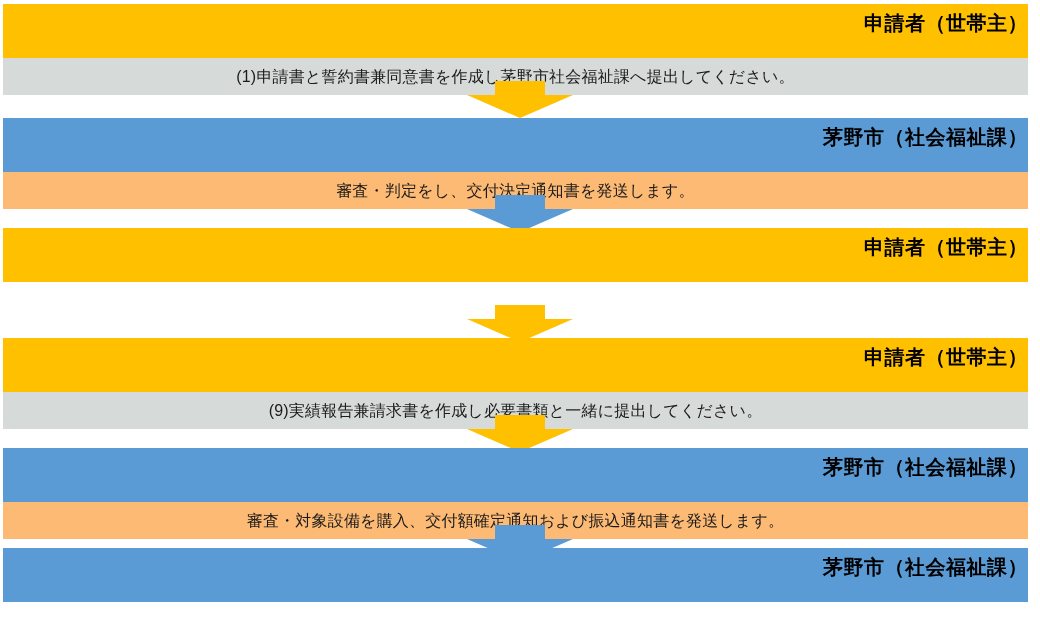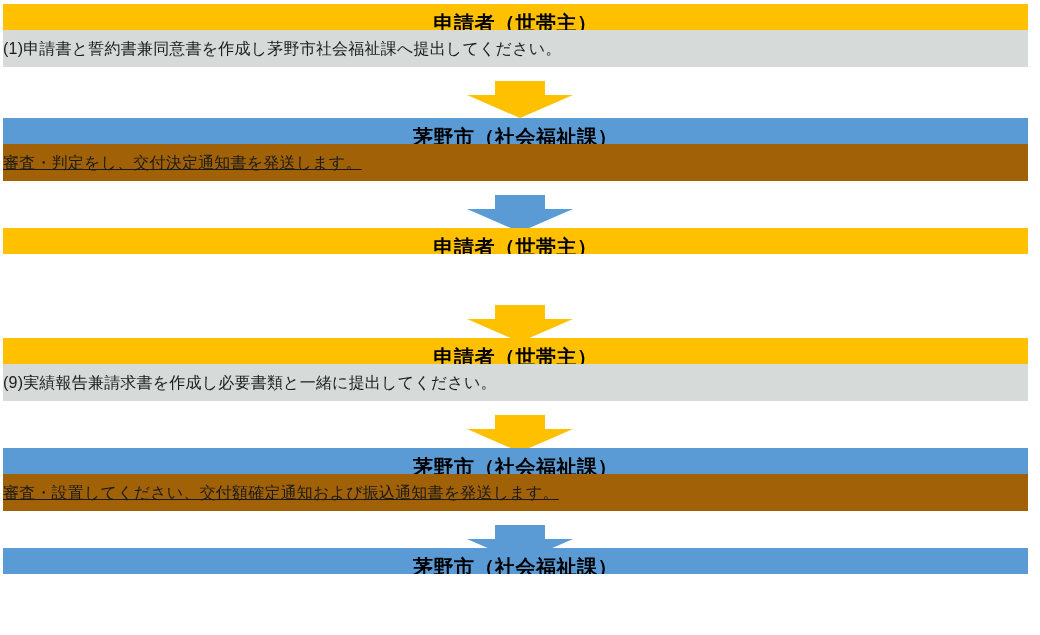--- a/index.html
+++ b/index.html
@@ -25,9 +25,9 @@
     width: 1025px;
   }
   .step-header {
-    height: 26px;
+    height: 54px;
     line-height: 38px;
-    text-align: center;
+    text-align: right;
     font-size: 20px;
     font-weight: bold;
     color: #000000;

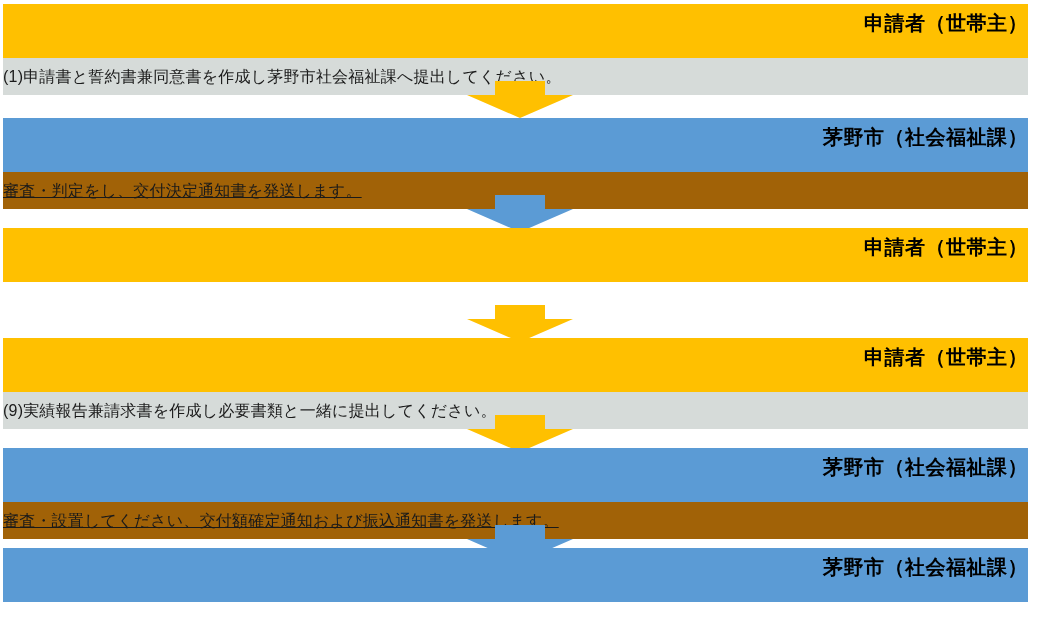--- a/index.html
+++ b/index.html
@@ -38,7 +38,7 @@
   .step-body {
     height: 37px;
     line-height: 37px;
-    text-align: left;
+    text-align: center;
     font-size: 16px;
     font-weight: normal;
     color: #1a1a1a;

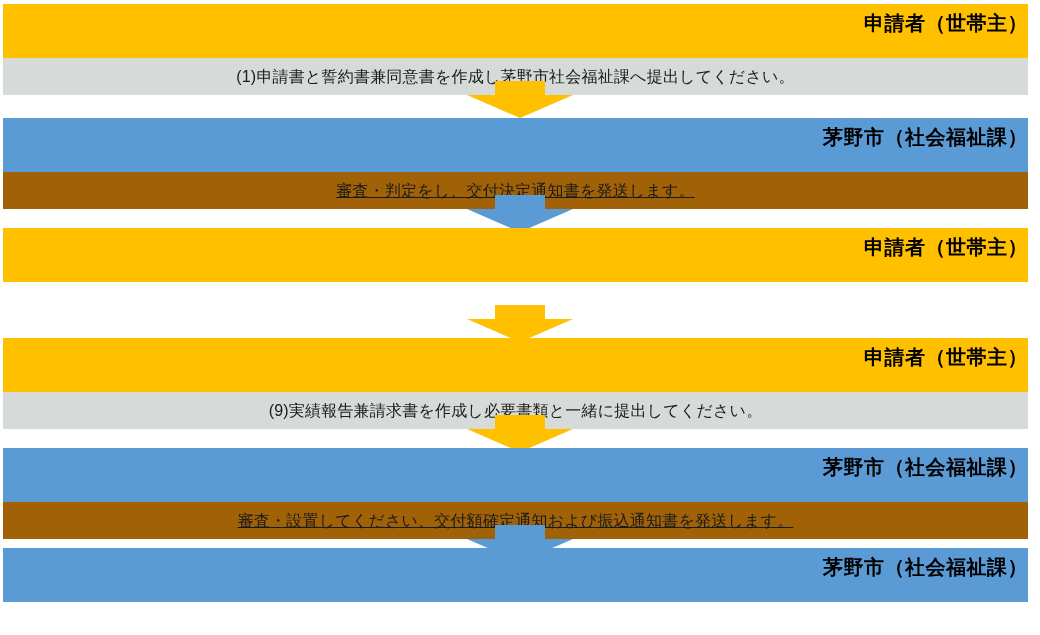--- a/index.html
+++ b/index.html
@@ -49,7 +49,7 @@
   .theme-yellow .step-header { background: #FFC000; }
   .theme-yellow .step-body   { background: #D6DBD9; }
   .theme-blue .step-header   { background: #5B9BD5; }
-  .theme-blue .step-body     { background: #a16207; text-decoration: underline; }
+  .theme-blue .step-body     { background: #fdba74; }
 
   .connector {
     position: absolute;

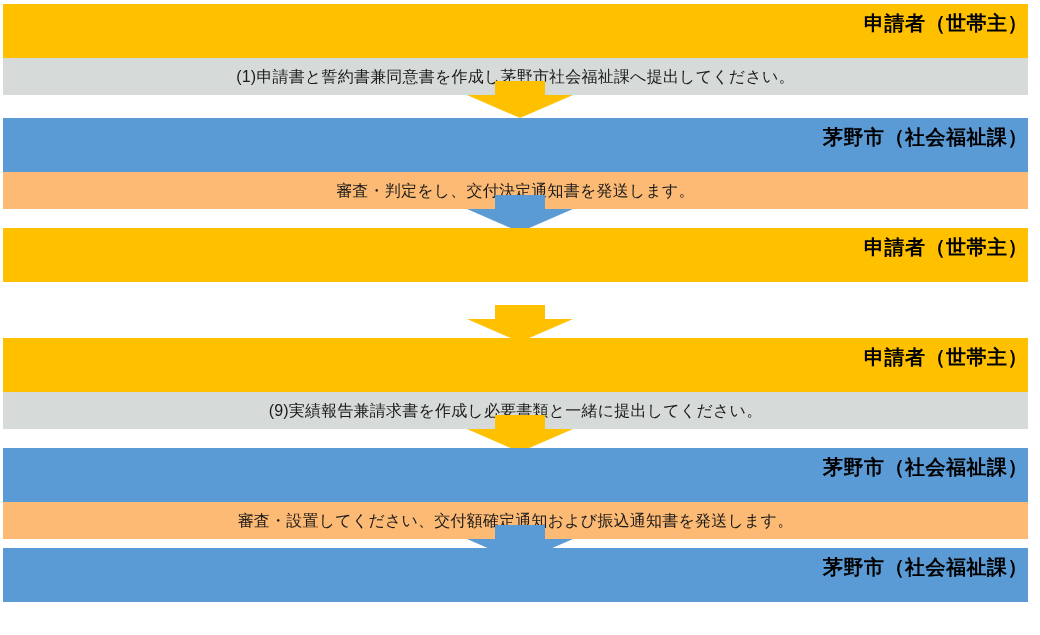--- a/index.html
+++ b/index.html
@@ -110,7 +110,7 @@
 
   <div class="step theme-blue" style="top:448px;">
     <div class="step-header">茅野市（社会福祉課）</div>
-    <div class="step-body">審査・設置してください、交付額確定通知および振込通知書を発送します。</div>
+    <div class="step-body">審査・対象設備を購入、交付額確定通知および振込通知書を発送します。</div>
   </div>
   <div class="connector" style="top:525px;">
     <svg viewBox="0 0 1040 37" xmlns="http://www.w3.org/2000/svg">

